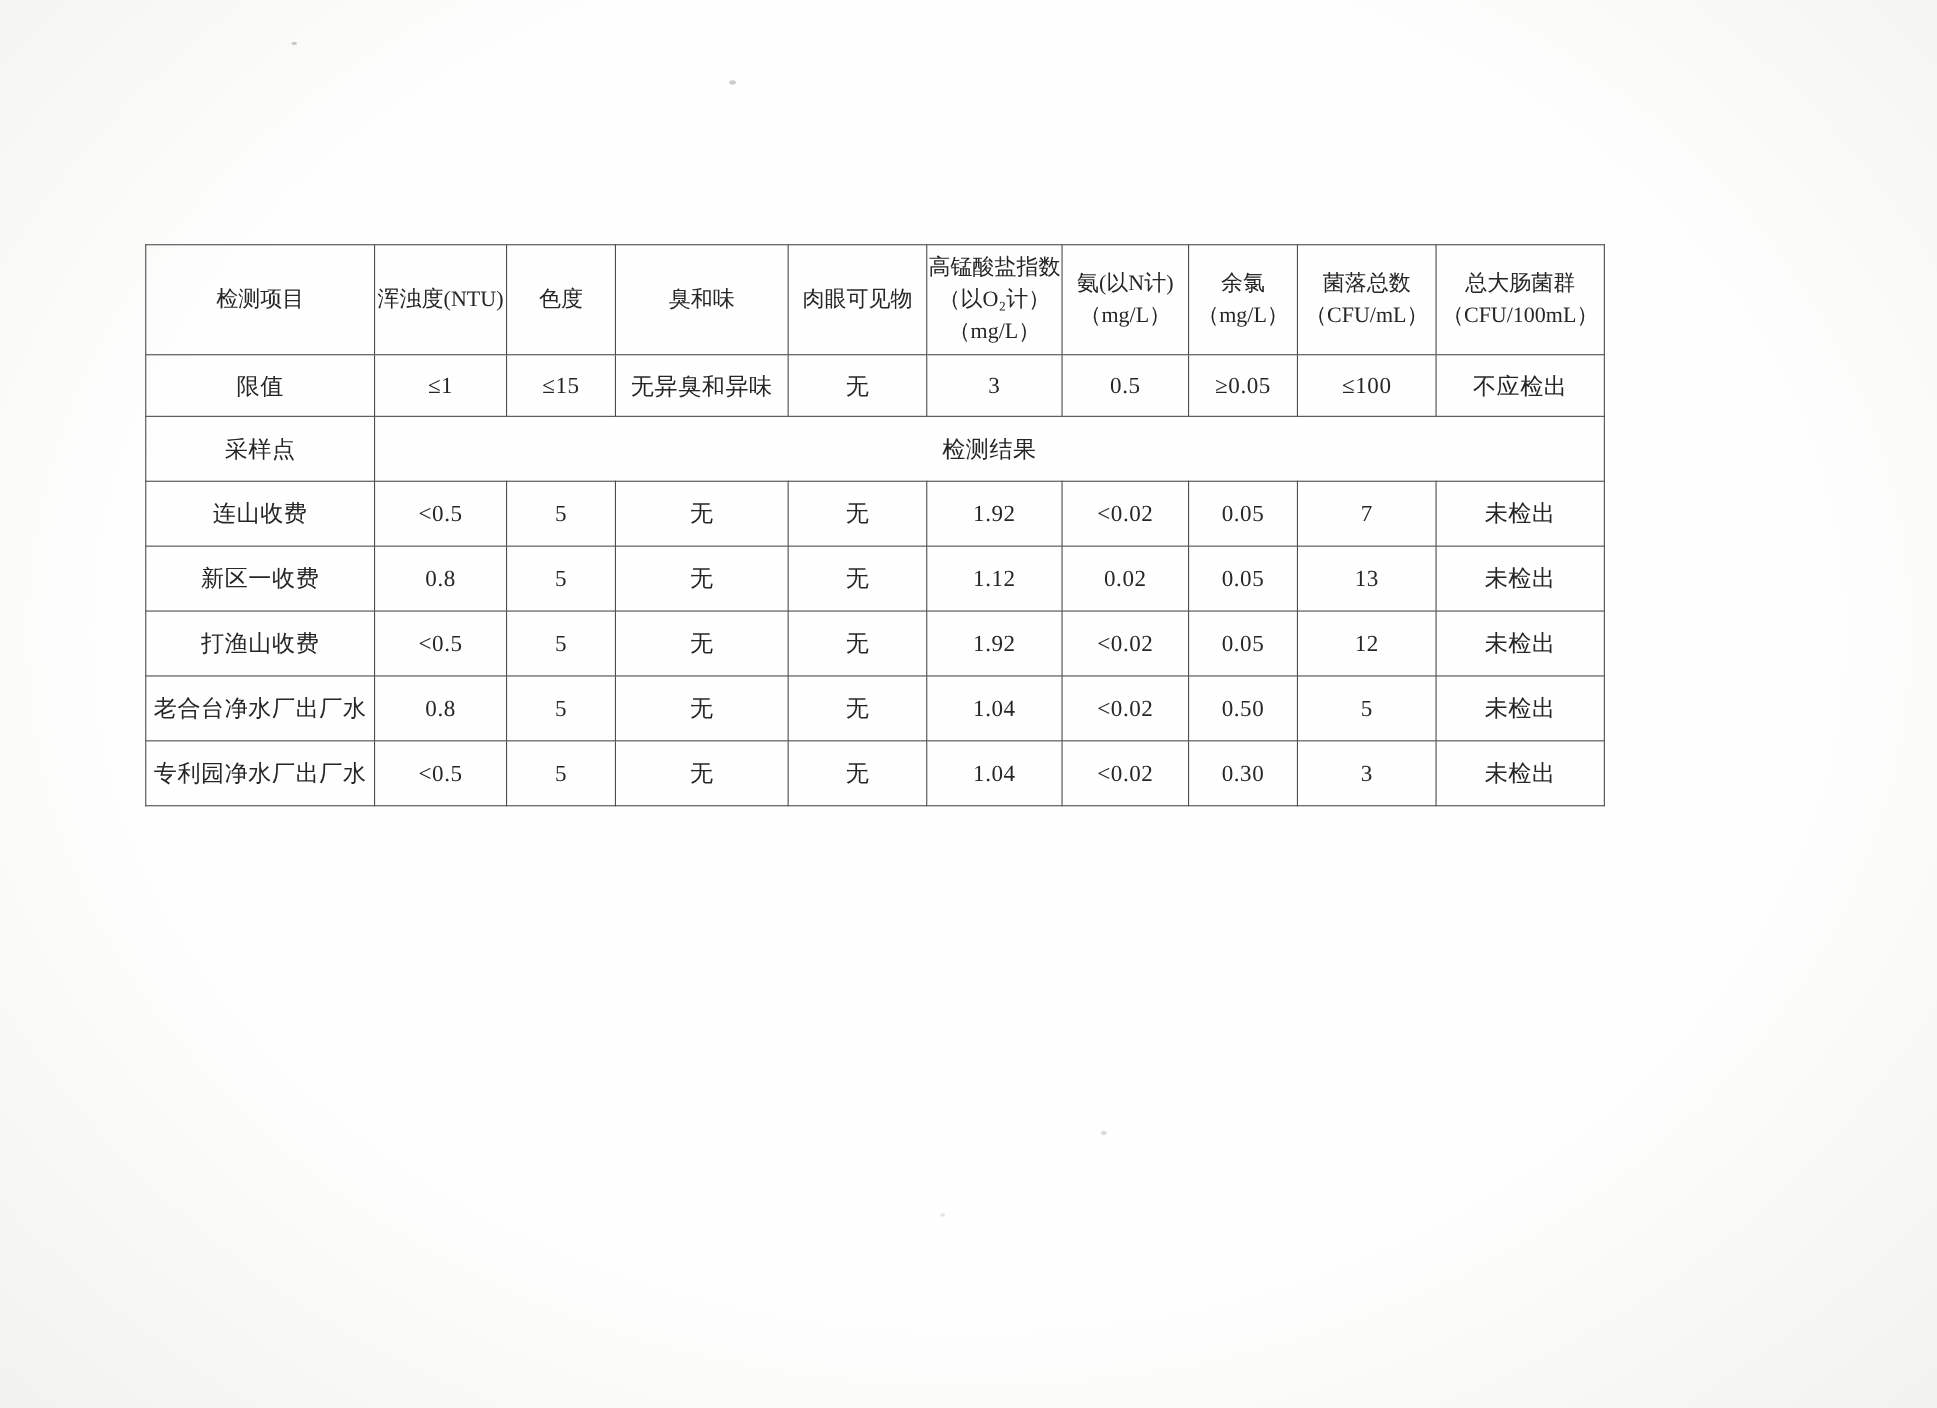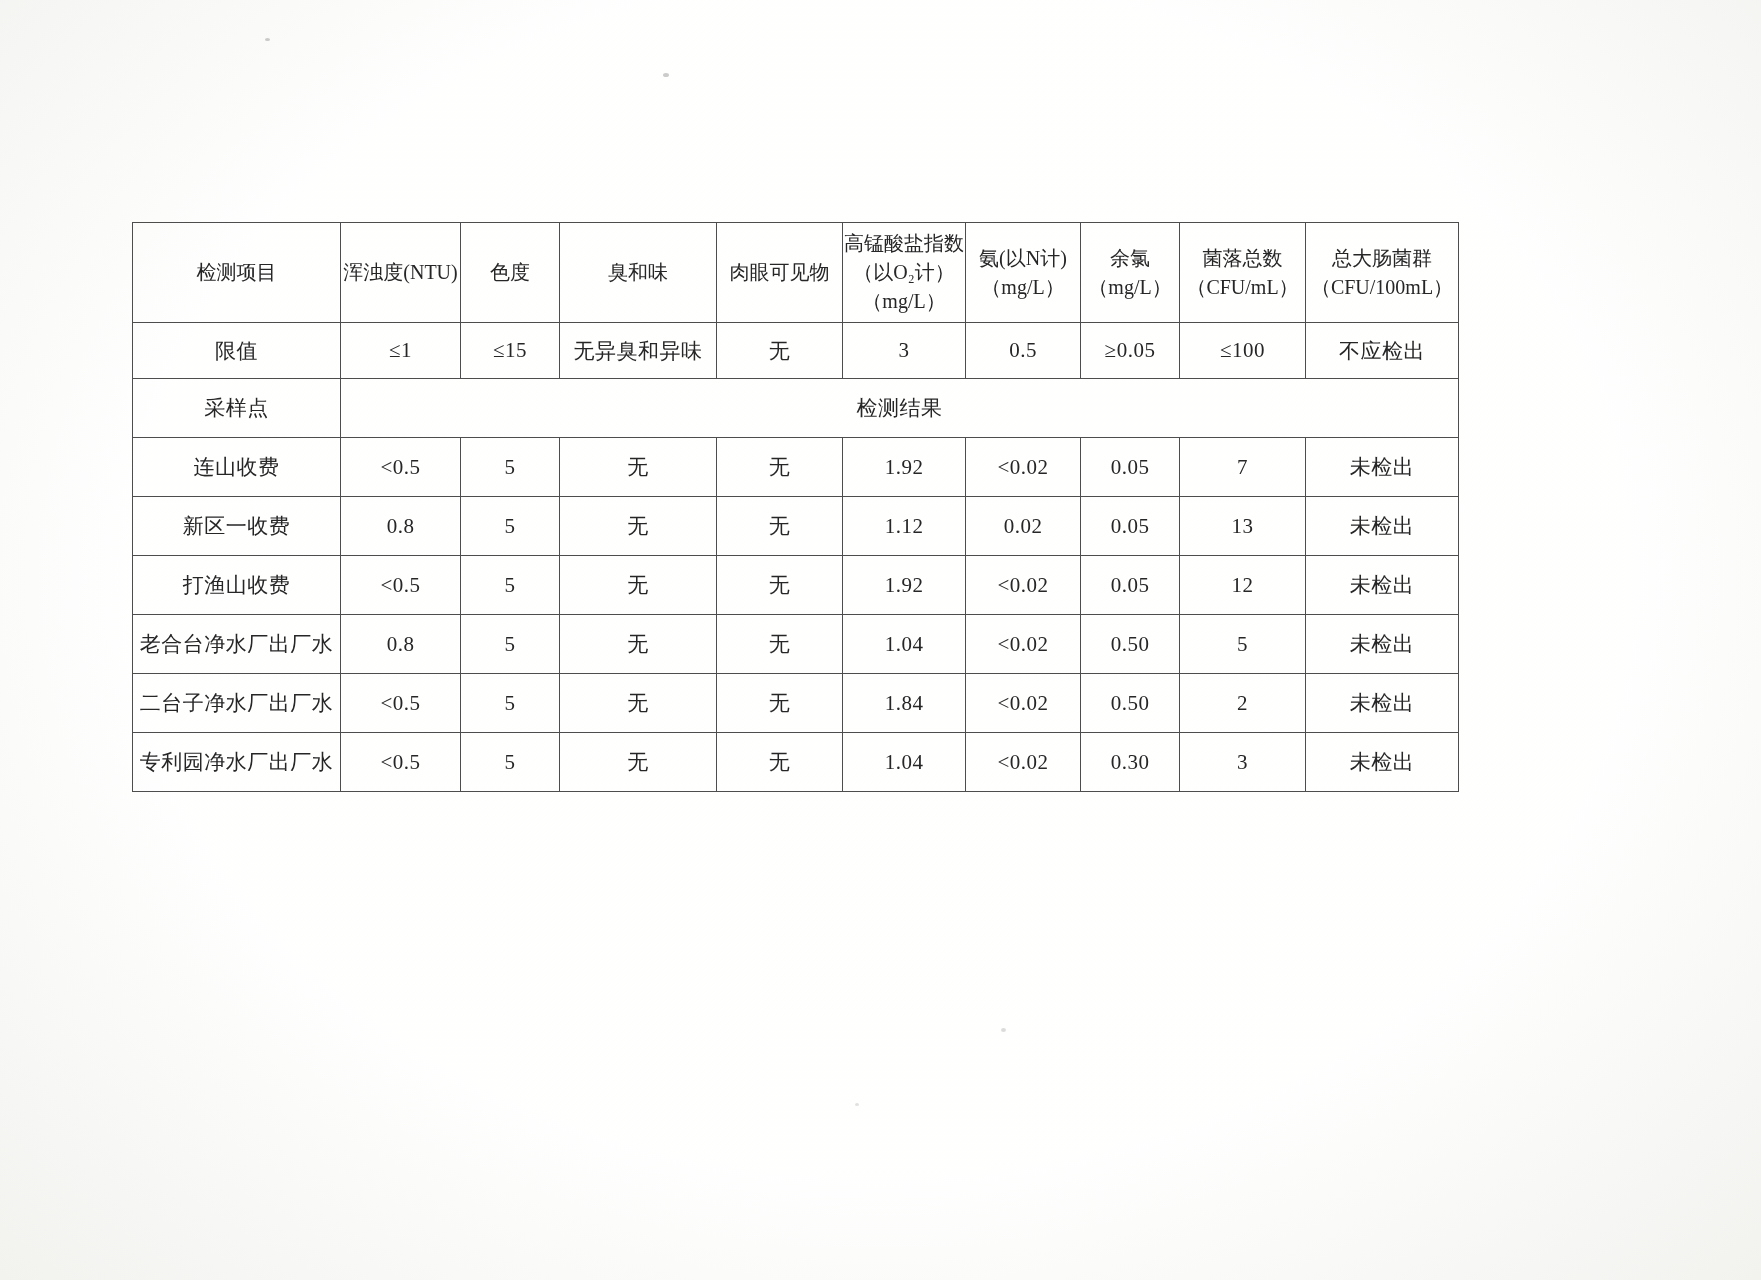--- a/index.html
+++ b/index.html
@@ -201,18 +201,6 @@
           <td>未检出</td>
         </tr>
         <tr class="data-row">
-          <td>二台子净水厂出厂水</td>
-          <td>&lt;0.5</td>
-          <td>5</td>
-          <td>无</td>
-          <td>无</td>
-          <td>1.84</td>
-          <td>&lt;0.02</td>
-          <td>0.50</td>
-          <td>2</td>
-          <td>未检出</td>
-        </tr>
-        <tr class="data-row">
           <td>专利园净水厂出厂水</td>
           <td>&lt;0.5</td>
           <td>5</td>

